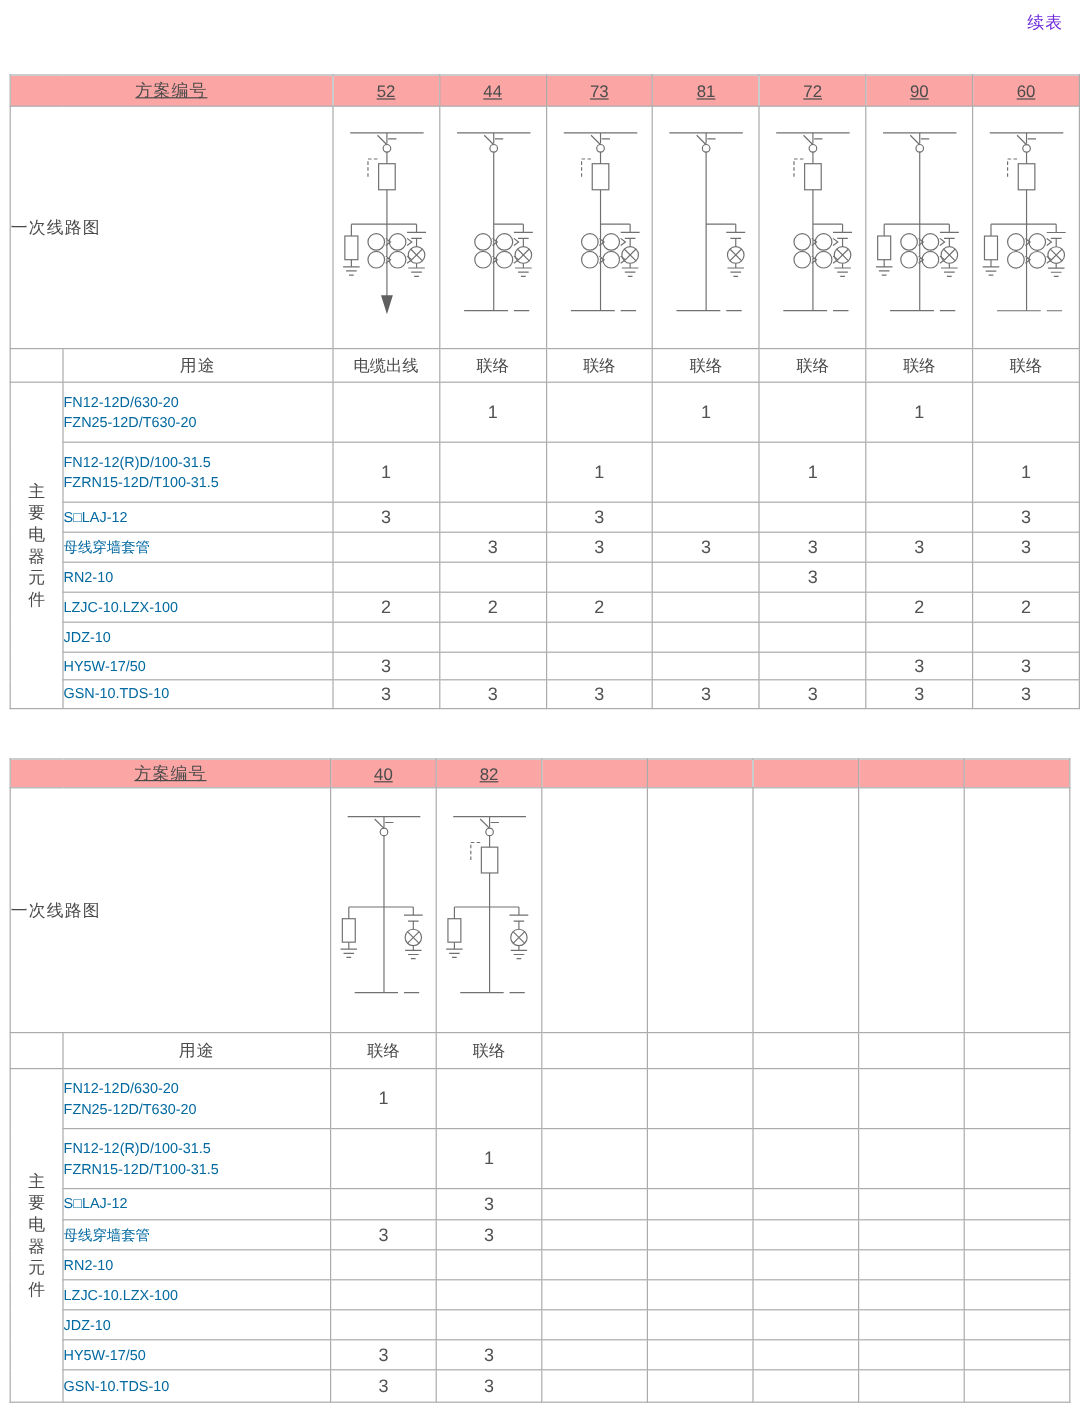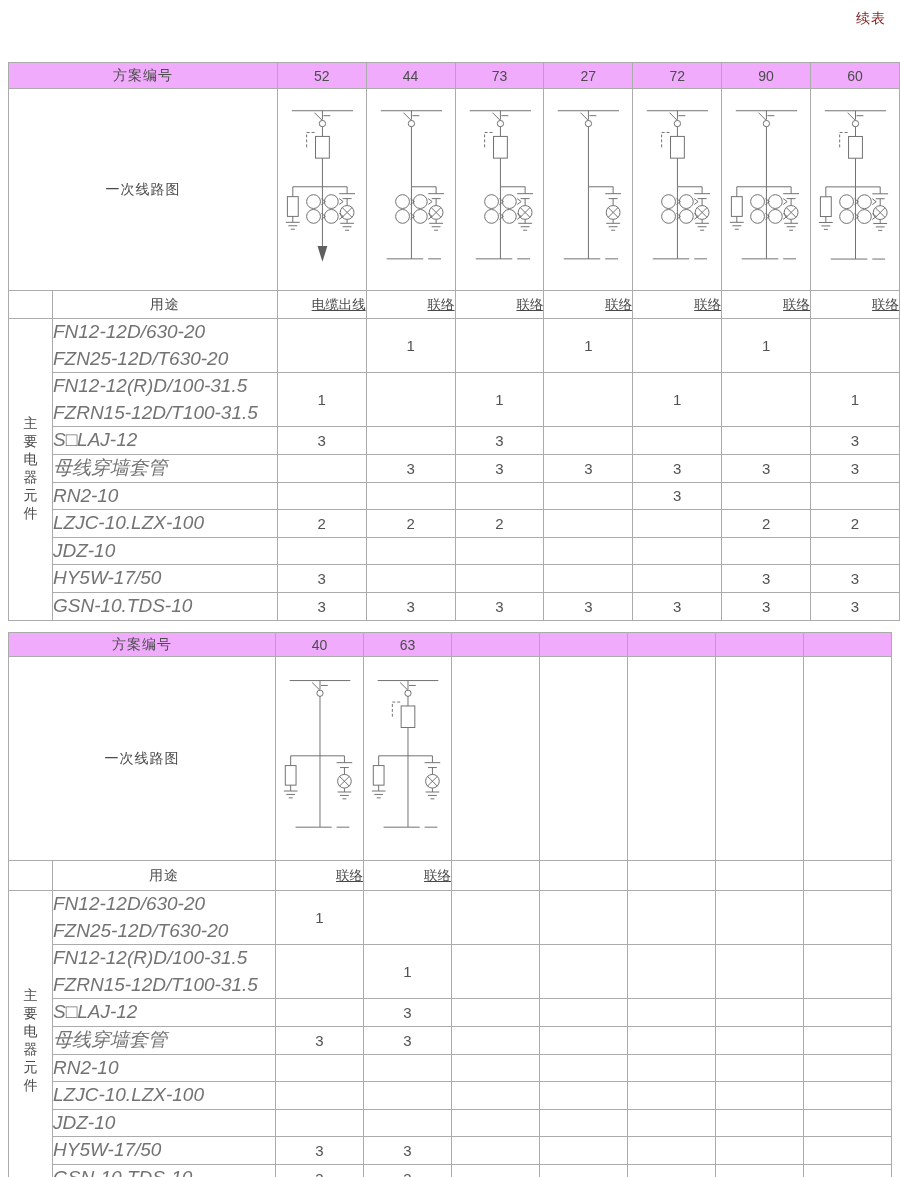--- a/index.html
+++ b/index.html
@@ -9,7 +9,7 @@
     overflow:hidden;
   }
   .continued{
-    position:absolute;top:10px;right:14px;font-size:14px;color:#7f1d1d;
+    position:absolute;top:10px;right:14px;font-size:14px;color:#6d28d9;
     letter-spacing:1px;
   }
   table.scheme{

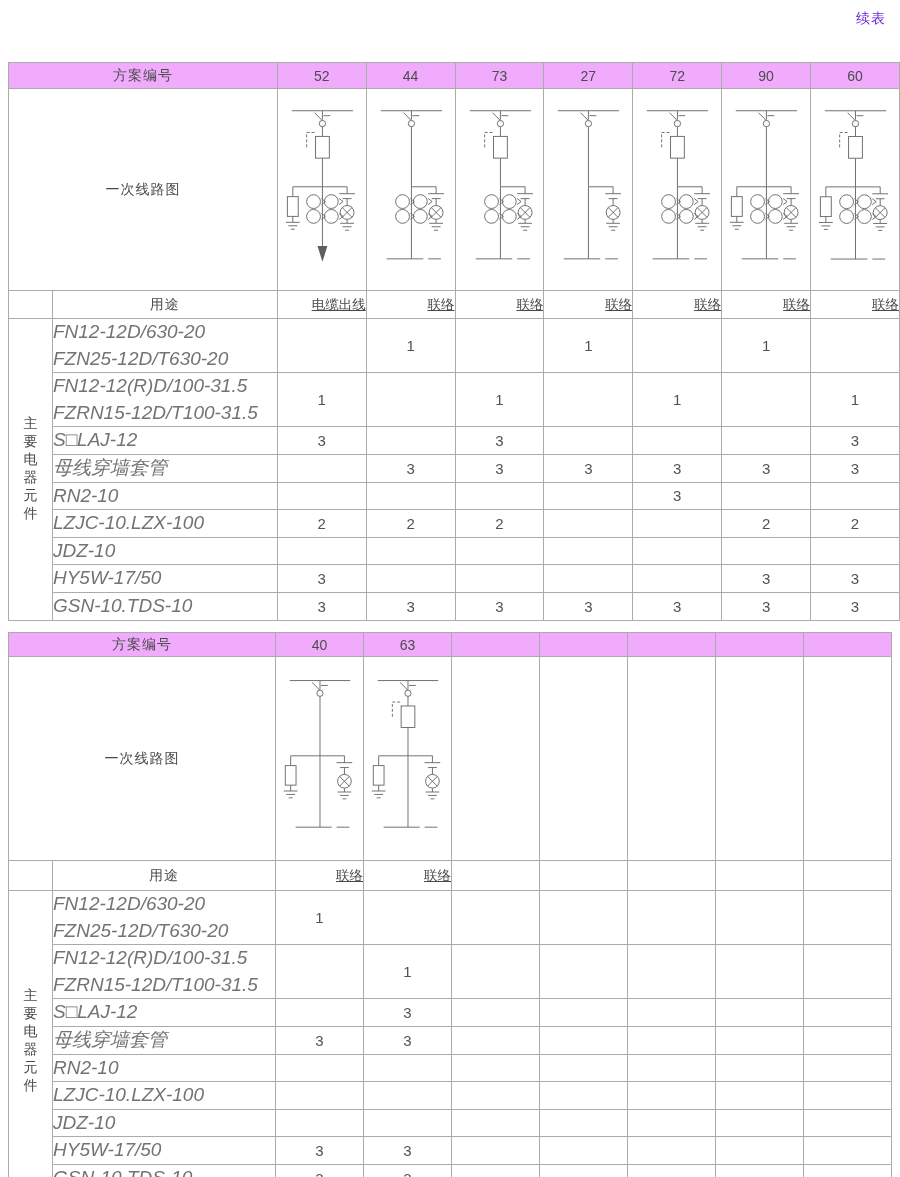--- a/index.html
+++ b/index.html
@@ -20,9 +20,9 @@
   }
   
   td.hdr{
-    background:#f0abfc;border:1px solid #ead6c4;border-top:1px solid #f9e4d2;
+    background:#fca5a5;border:1px solid #ead6c4;border-top:1px solid #f9e4d2;
     border-bottom:1px solid #8f8f8f;
-    font-size:14px;text-align:center;color:#4c4c4c;
+    font-size:14px;text-align:center;color:#4c4c4c;text-decoration:underline;
   }
   td.hdr-label{padding-right:60px;letter-spacing:1px;}
   td.diag-label{

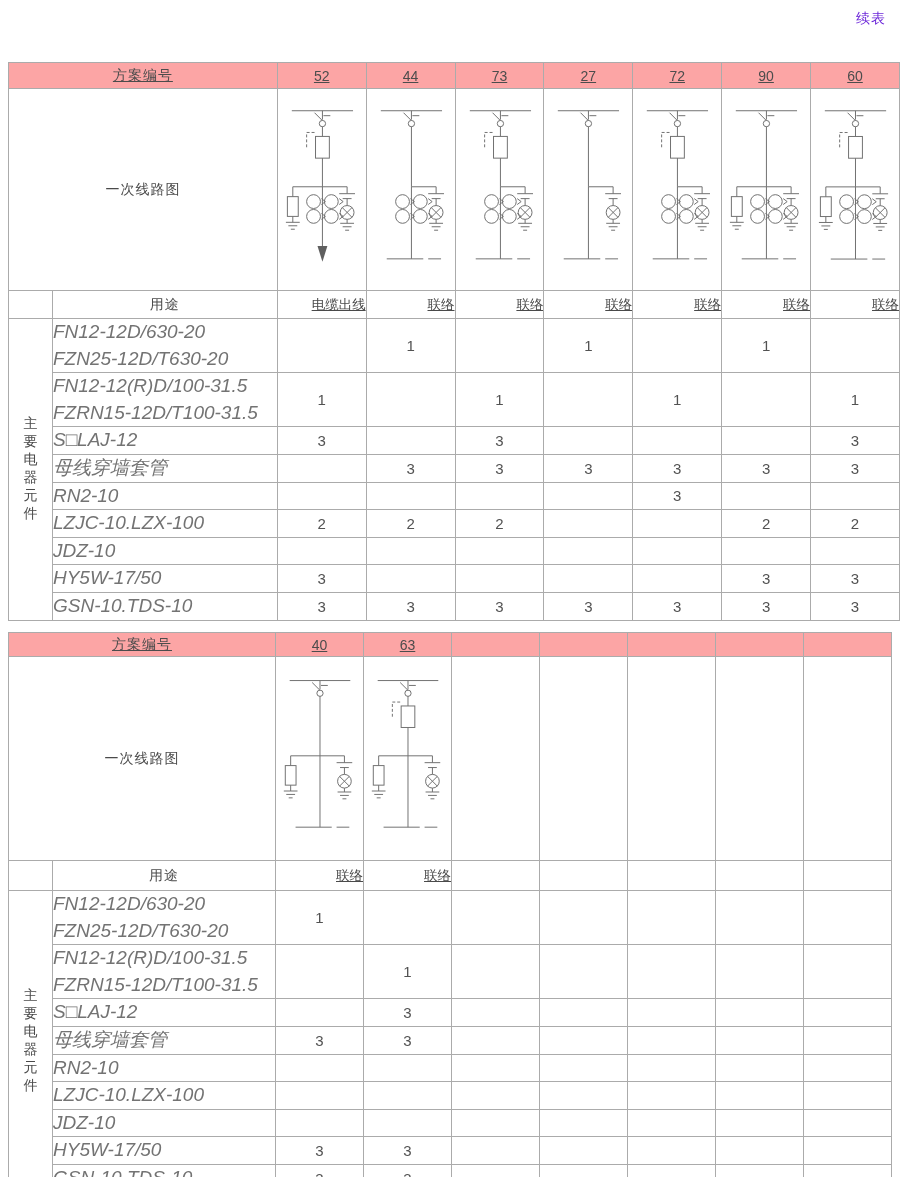--- a/index.html
+++ b/index.html
@@ -69,7 +69,7 @@
           <td class="hdr">52</td>
           <td class="hdr">44</td>
           <td class="hdr">73</td>
-          <td class="hdr">27</td>
+          <td class="hdr">81</td>
           <td class="hdr">72</td>
           <td class="hdr">90</td>
           <td class="hdr">60</td>

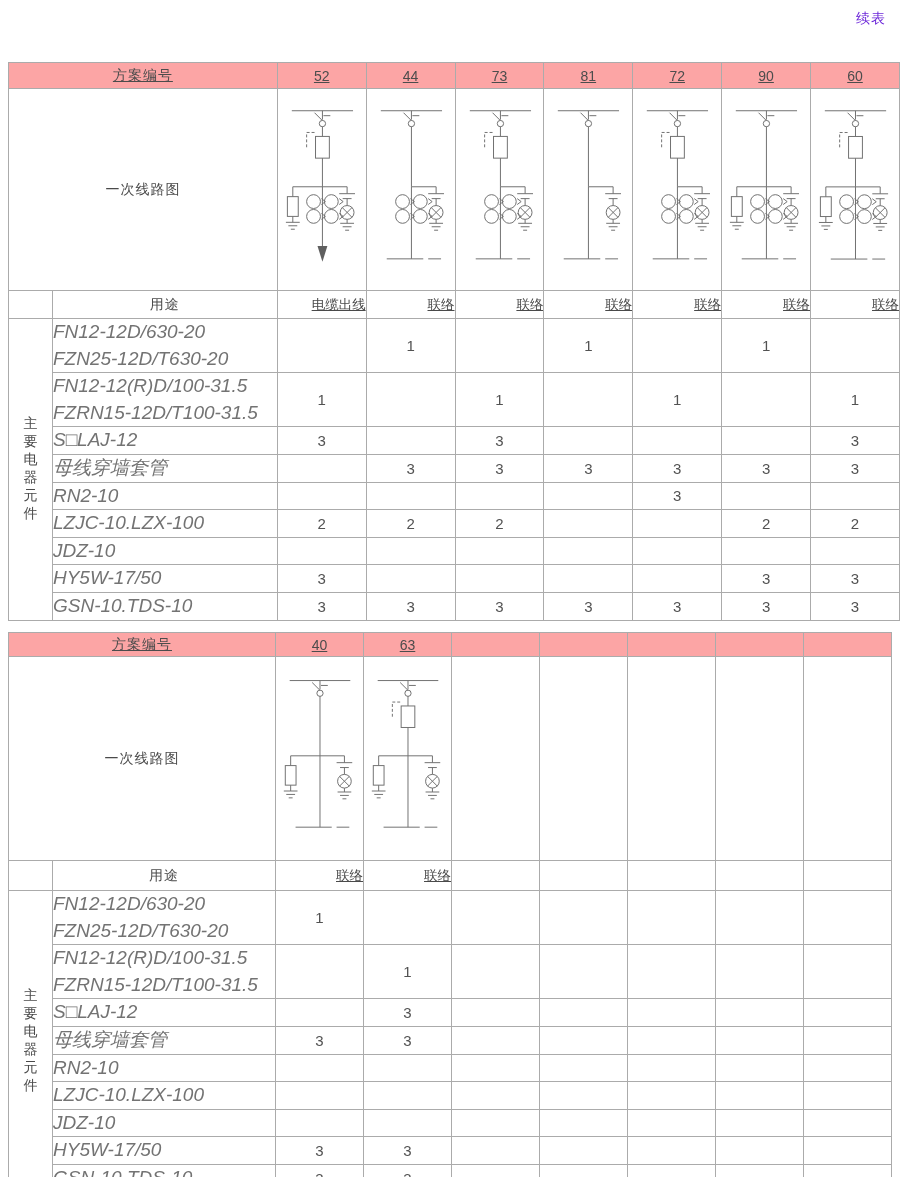--- a/index.html
+++ b/index.html
@@ -26,7 +26,7 @@
   }
   td.hdr-label{padding-right:60px;letter-spacing:1px;}
   td.diag-label{
-    text-align:center;font-size:14px;padding-right:60px;letter-spacing:1px;
+    text-align:left;font-size:14px;padding-right:60px;letter-spacing:1px;
   }
   td.diag-cell{vertical-align:middle;}
   td.diag-cell svg{display:block;width:100%;height:100%;}

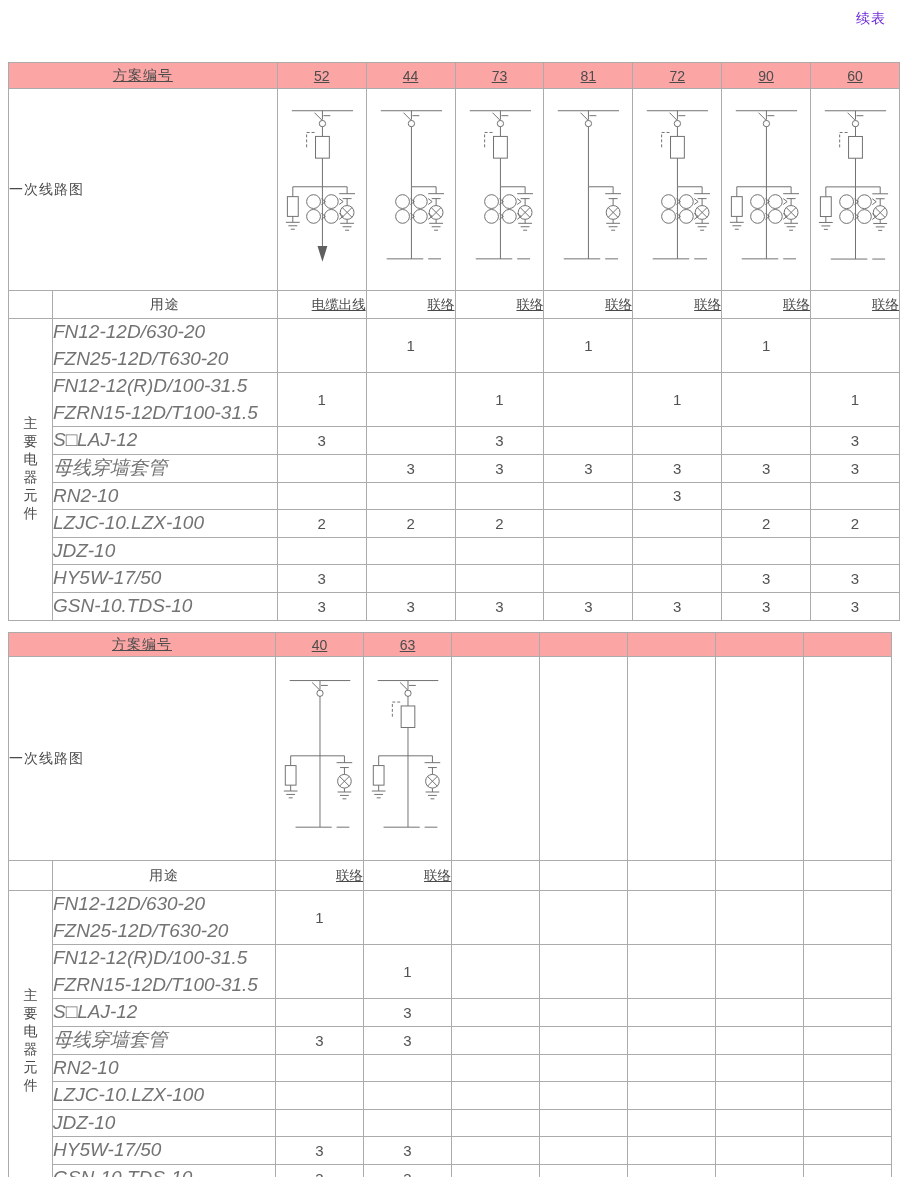--- a/index.html
+++ b/index.html
@@ -31,7 +31,7 @@
   td.diag-cell{vertical-align:middle;}
   td.diag-cell svg{display:block;width:100%;height:100%;}
   td.usage-label{text-align:center;font-size:14px;letter-spacing:1px;}
-  td.usage{text-align:right;font-size:13.5px;text-decoration:underline;}
+  td.usage{text-align:center;font-size:13.5px;}
   td.comp{font-size:19px;padding:2px 4px 2px 7px;line-height:1.4;color:#737373;font-style:italic;}
   td.val{text-align:center;font-size:15px;color:#525252;}
   td.vlabel{padding:0;}

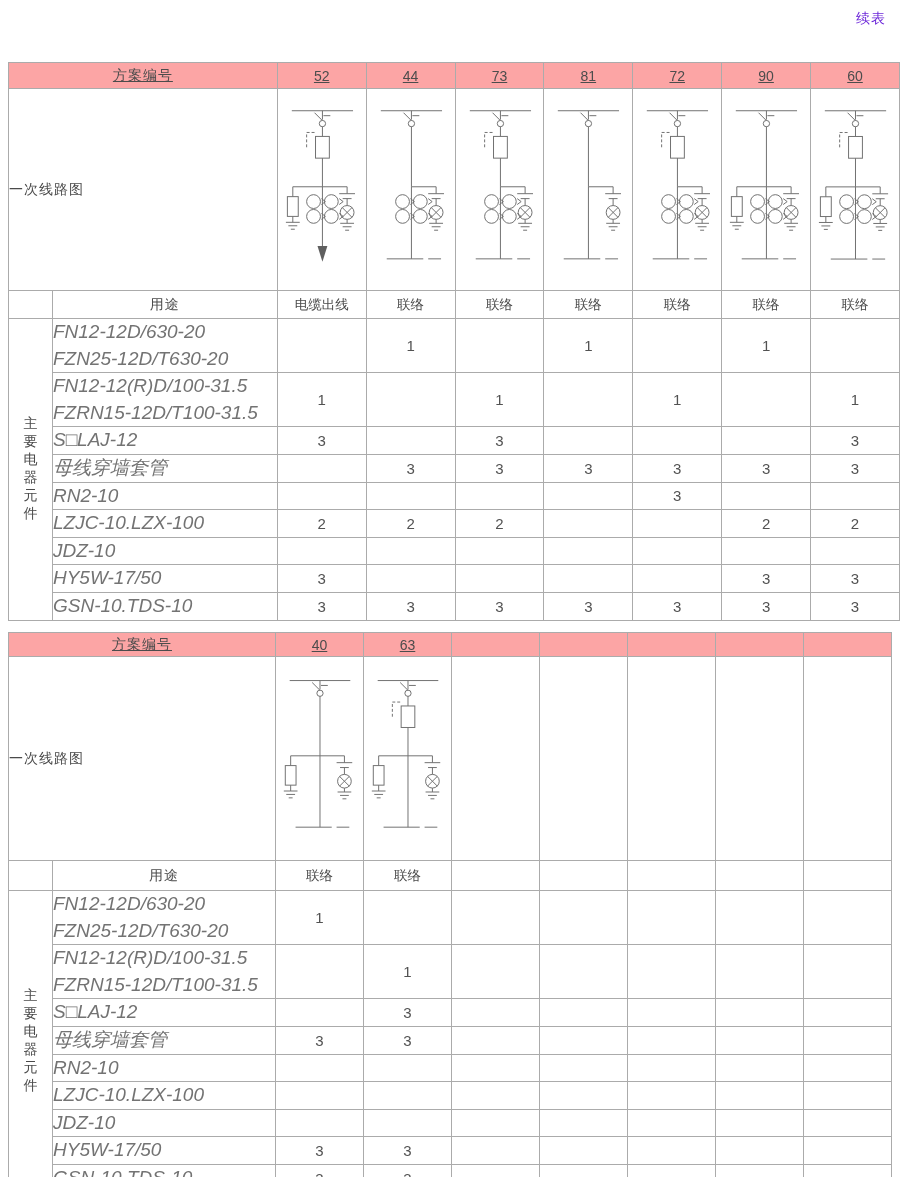--- a/index.html
+++ b/index.html
@@ -32,7 +32,7 @@
   td.diag-cell svg{display:block;width:100%;height:100%;}
   td.usage-label{text-align:center;font-size:14px;letter-spacing:1px;}
   td.usage{text-align:center;font-size:13.5px;}
-  td.comp{font-size:19px;padding:2px 4px 2px 7px;line-height:1.4;color:#737373;font-style:italic;}
+  td.comp{font-size:12px;padding:2px 4px 2px 7px;line-height:1.4;color:#0369a1;}
   td.val{text-align:center;font-size:15px;color:#525252;}
   td.vlabel{padding:0;}
   td.vlabel .vbox{

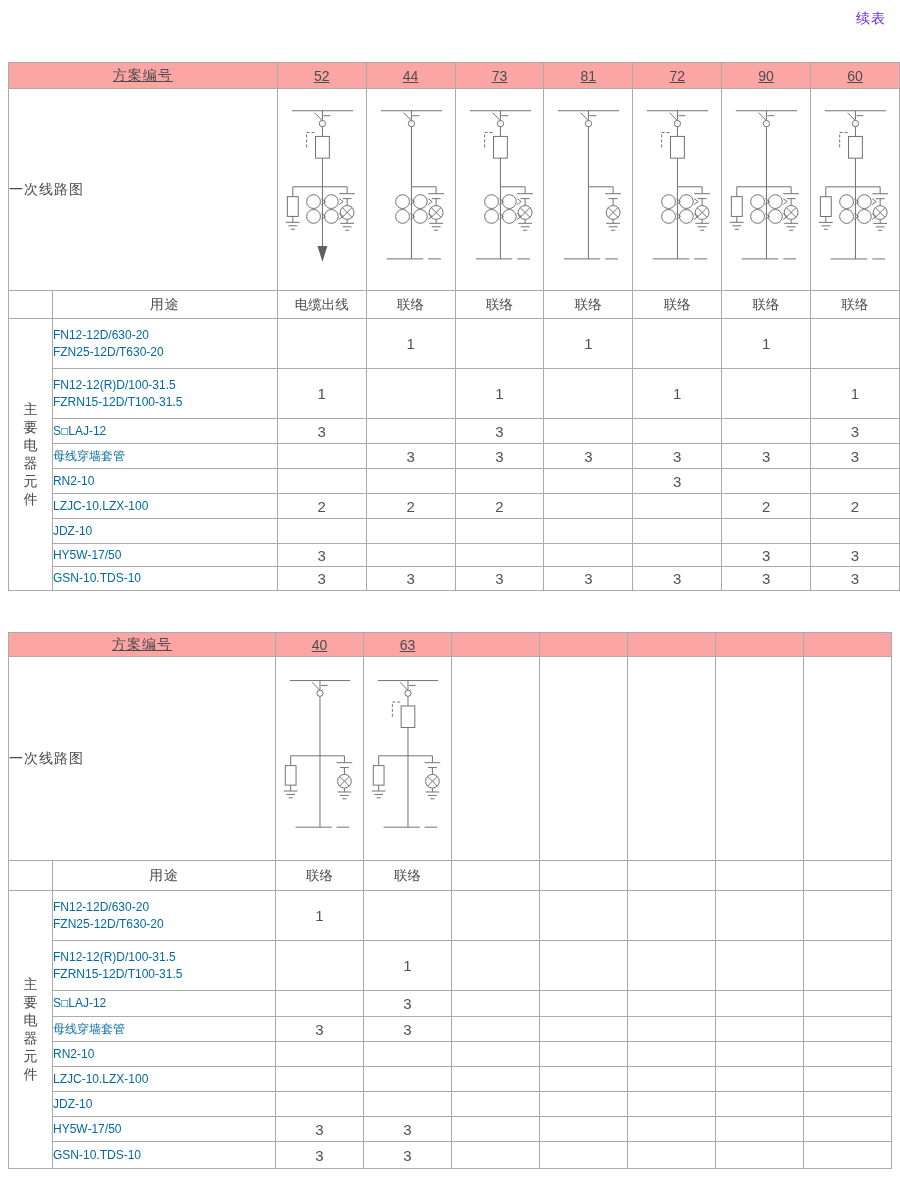--- a/index.html
+++ b/index.html
@@ -311,7 +311,7 @@
         <tr style="height: 24px;">
           <td class="hdr hdr-label" colspan="2">方案编号</td>
           <td class="hdr">40</td>
-          <td class="hdr">63</td>
+          <td class="hdr">82</td>
           <td class="hdr"></td>
           <td class="hdr"></td>
           <td class="hdr"></td>

